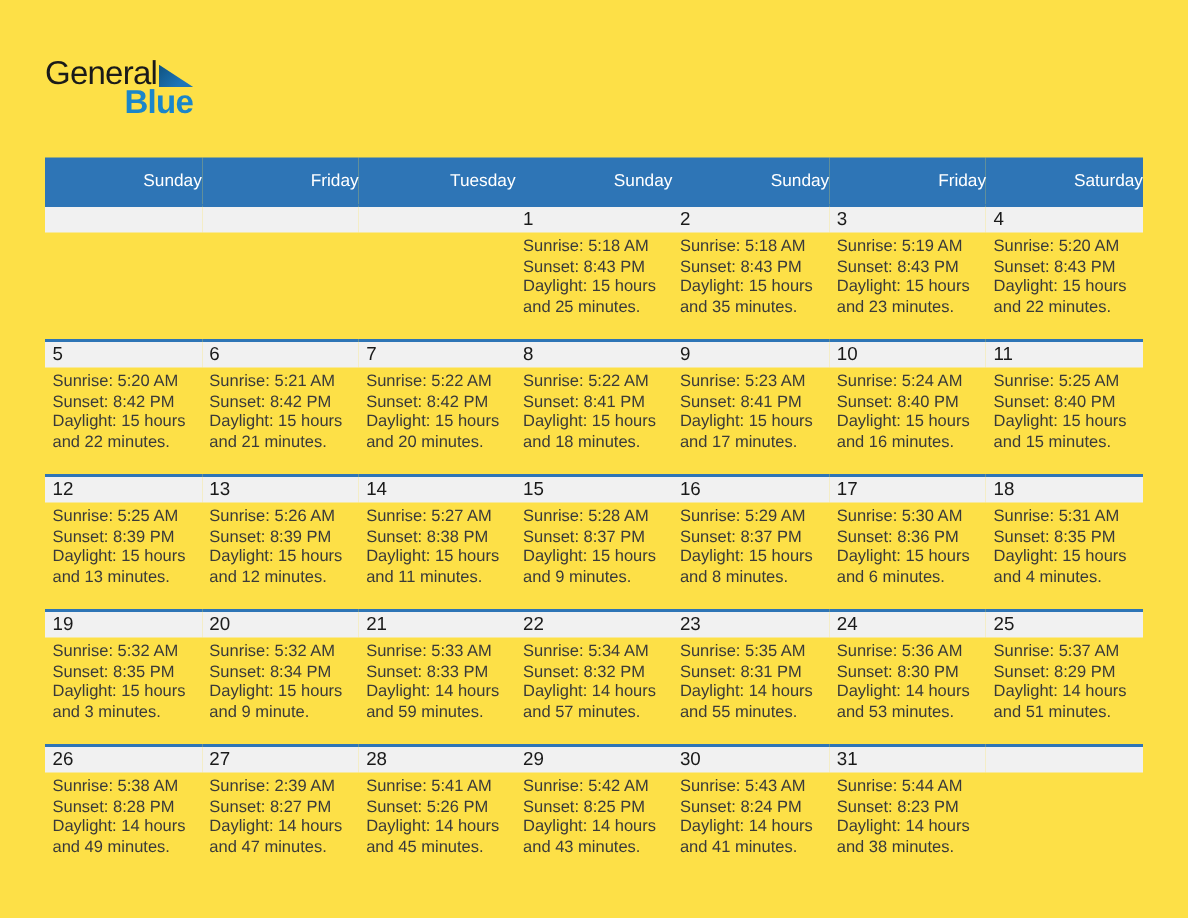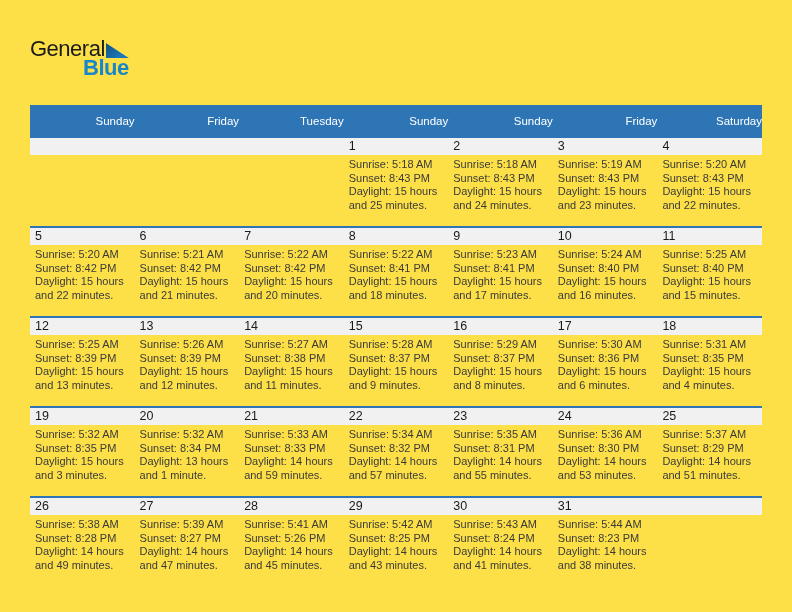--- a/index.html
+++ b/index.html
@@ -157,7 +157,7 @@
             <div class="details">
               <div>Sunrise: 5:18 AM</div>
               <div>Sunset: 8:43 PM</div>
-              <div>Daylight: 15 hours and 24 minutes.</div>
+              <div>Daylight: 15 hours and 35 minutes.</div>
             </div>
           </td>
           <td>

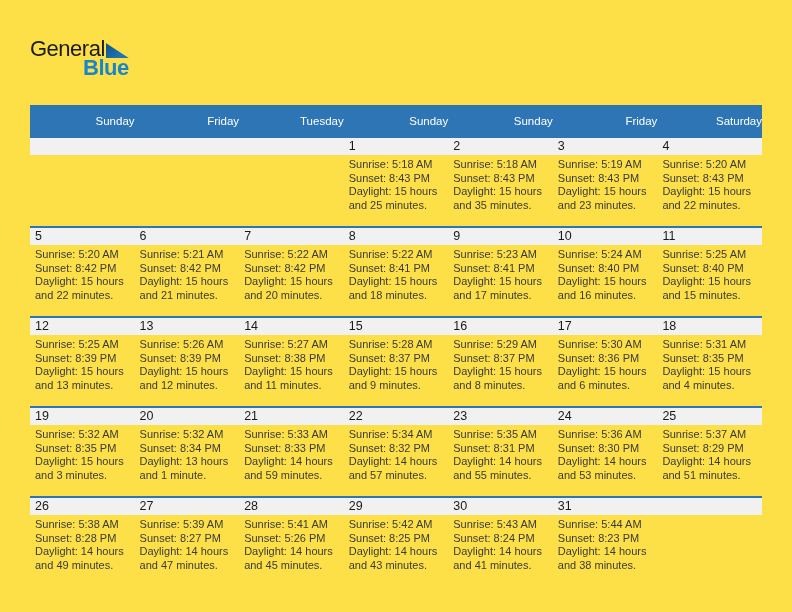--- a/index.html
+++ b/index.html
@@ -307,7 +307,7 @@
             <div class="details">
               <div>Sunrise: 5:32 AM</div>
               <div>Sunset: 8:34 PM</div>
-              <div>Daylight: 13 hours and 1 minute.</div>
+              <div>Daylight: 15 hours and 9 minute.</div>
             </div>
           </td>
           <td>

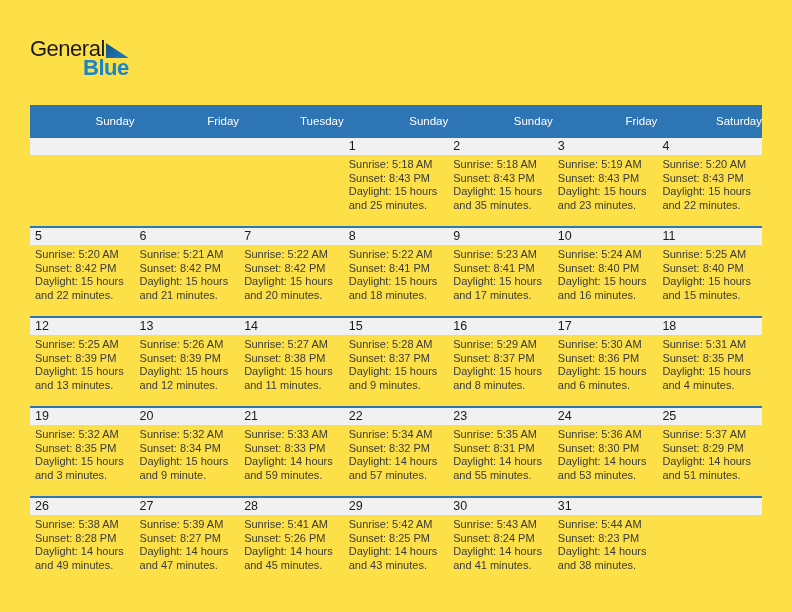--- a/index.html
+++ b/index.html
@@ -363,7 +363,7 @@
           <td>
             <div class="daynum">27</div>
             <div class="details">
-              <div>Sunrise: 5:39 AM</div>
+              <div>Sunrise: 2:39 AM</div>
               <div>Sunset: 8:27 PM</div>
               <div>Daylight: 14 hours and 47 minutes.</div>
             </div>

